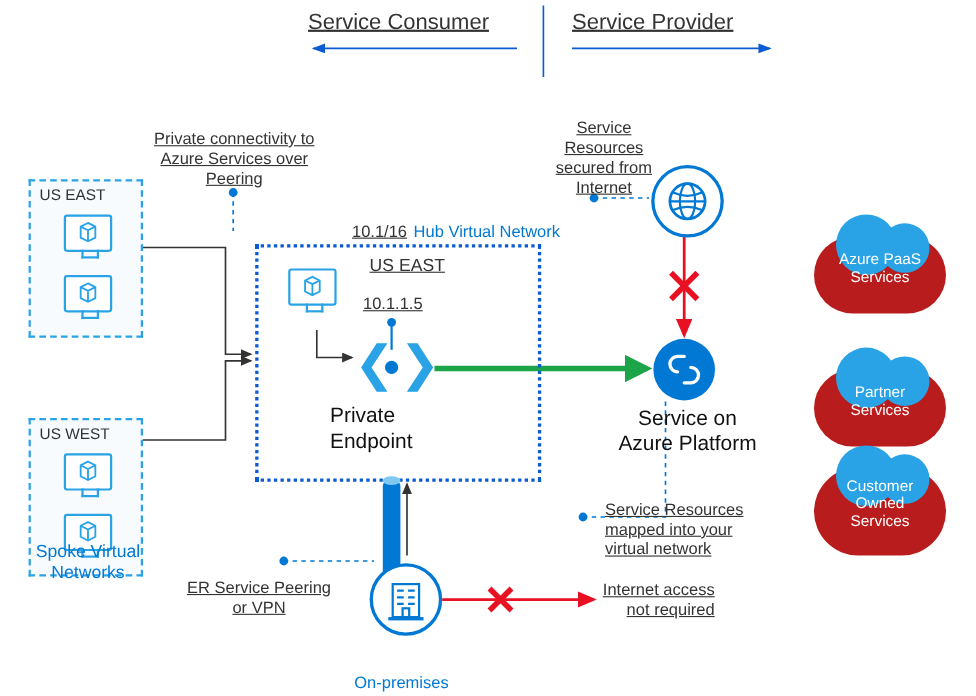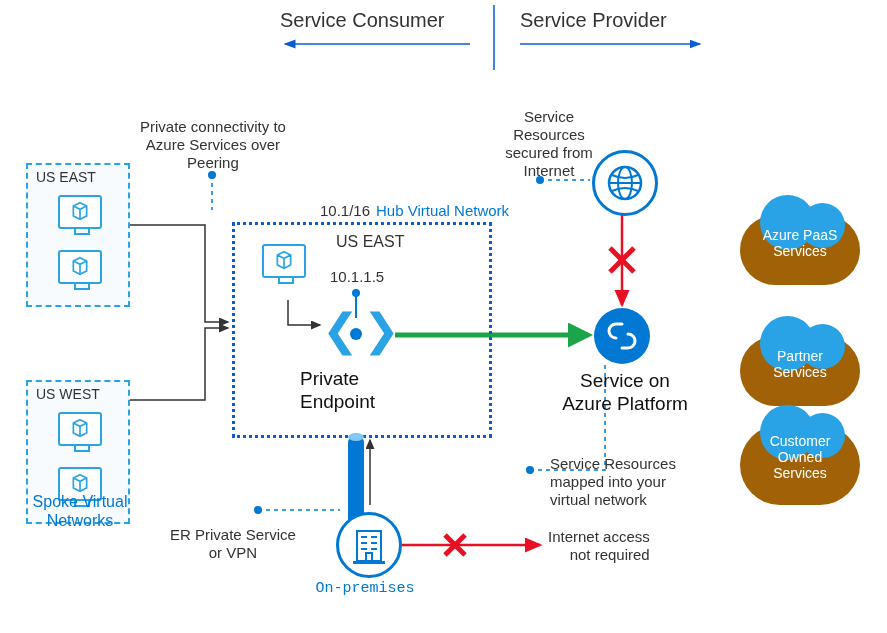--- a/index.html
+++ b/index.html
@@ -20,7 +20,7 @@
     line-height: 1.2;
   }
   .blue-text { color: #0078D4; }
-  .dark-text { color: #333; }
+  .dark-text { color: #333; text-decoration: underline; }
   .black-text { color: #111; }
 
   

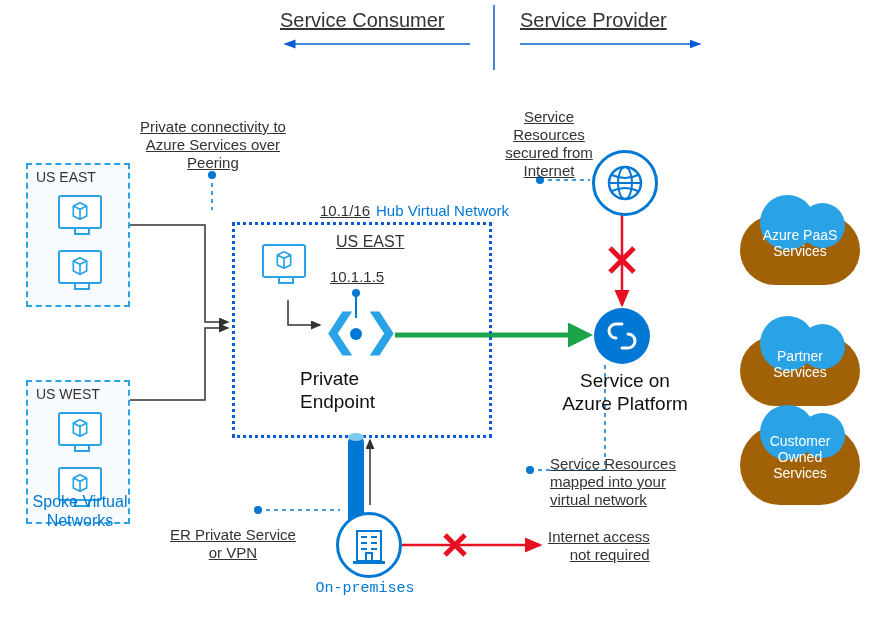--- a/index.html
+++ b/index.html
@@ -88,7 +88,7 @@
     position: absolute;
     width: 120px;
     height: 70px;
-    background: #a16207;
+    background: #b91c1c;
     border-radius: 50px;
   }
   .cloud::before {

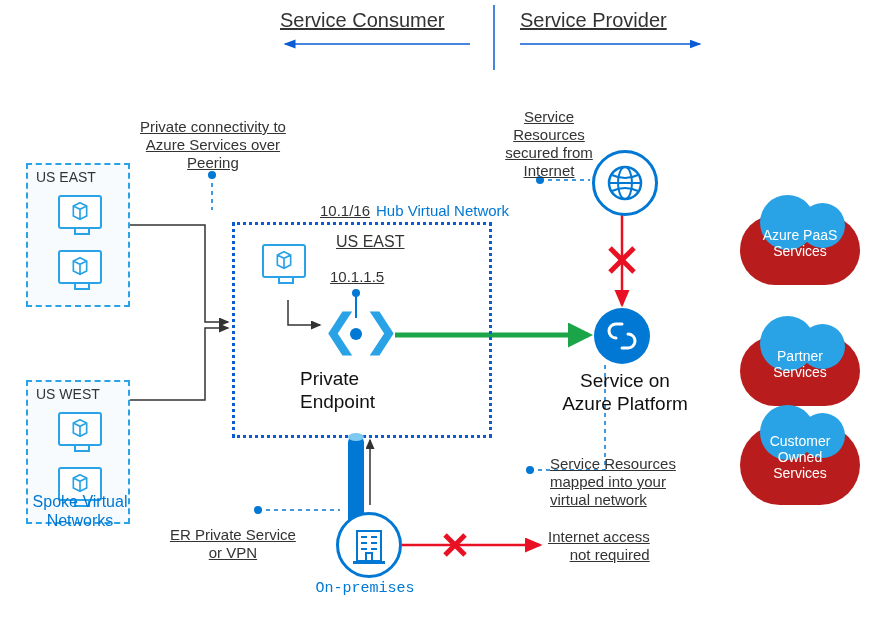--- a/index.html
+++ b/index.html
@@ -295,7 +295,7 @@
 </div>
 <div class="label blue-text" style="left:310px; top:580px; font-size:15px; width:110px;font-family:Liberation Mono, monospace;">On-premises</div>
 
-<div class="label dark-text" style="left:170px; top:526px; white-space:pre; text-align:center;">ER Private Service
+<div class="label dark-text" style="left:170px; top:526px; white-space:pre; text-align:center;">ER Service Peering
 or VPN</div>
 <div class="label dark-text" style="left:548px; top:528px; white-space:pre; text-align:right;">Internet access
 not required</div>

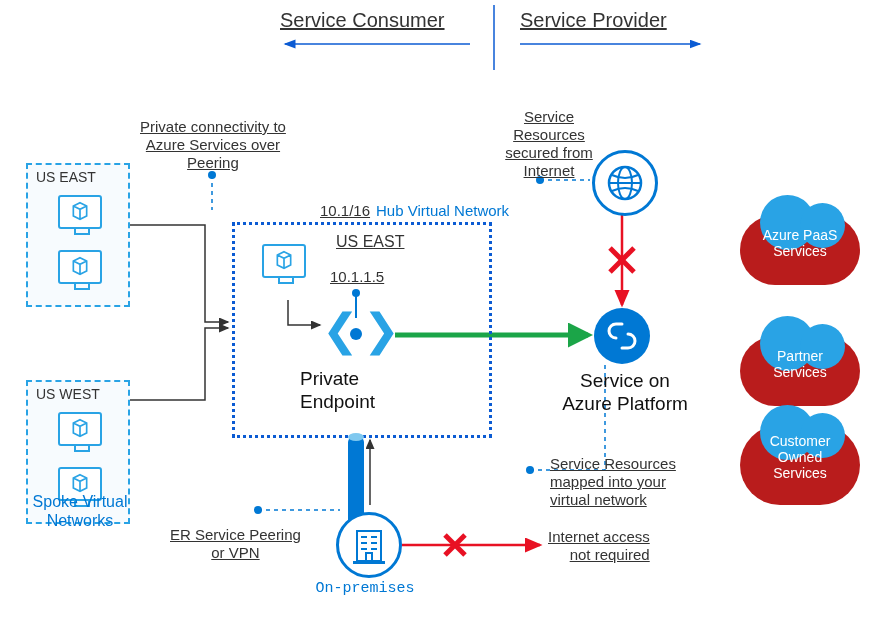--- a/index.html
+++ b/index.html
@@ -293,7 +293,7 @@
     <rect x="27" y="38" width="6" height="8" fill="none" stroke="#0078D4" stroke-width="2"></rect>
   </svg>
 </div>
-<div class="label blue-text" style="left:310px; top:580px; font-size:15px; width:110px;font-family:Liberation Mono, monospace;">On-premises</div>
+<div class="label blue-text" style="left:310px; top:612px; font-size:15px; width:110px;">On-premises</div>
 
 <div class="label dark-text" style="left:170px; top:526px; white-space:pre; text-align:center;">ER Service Peering
 or VPN</div>

